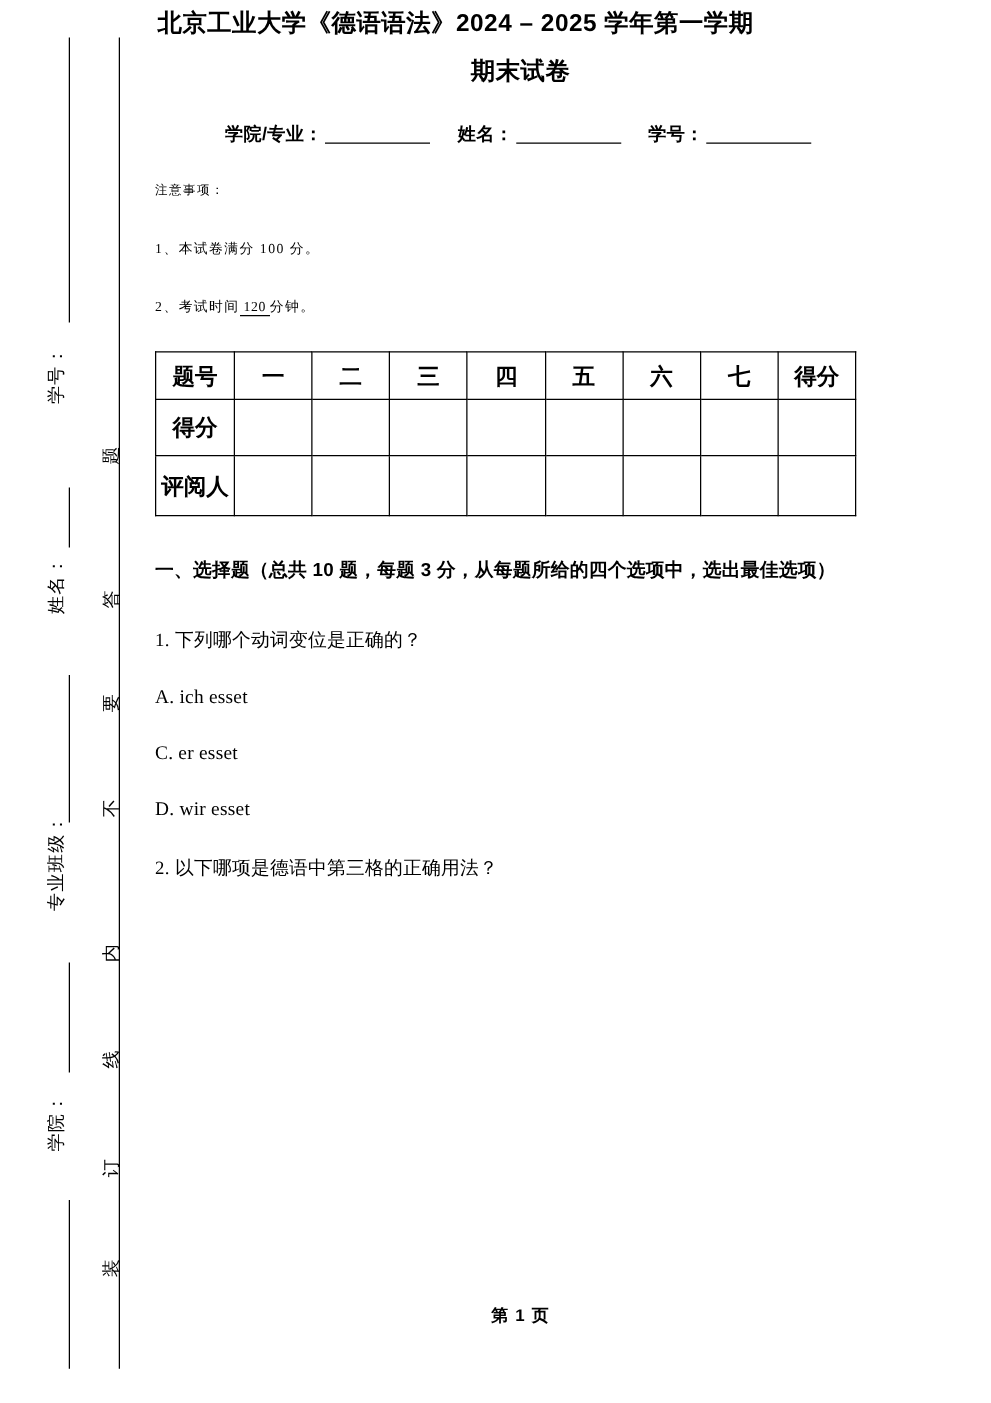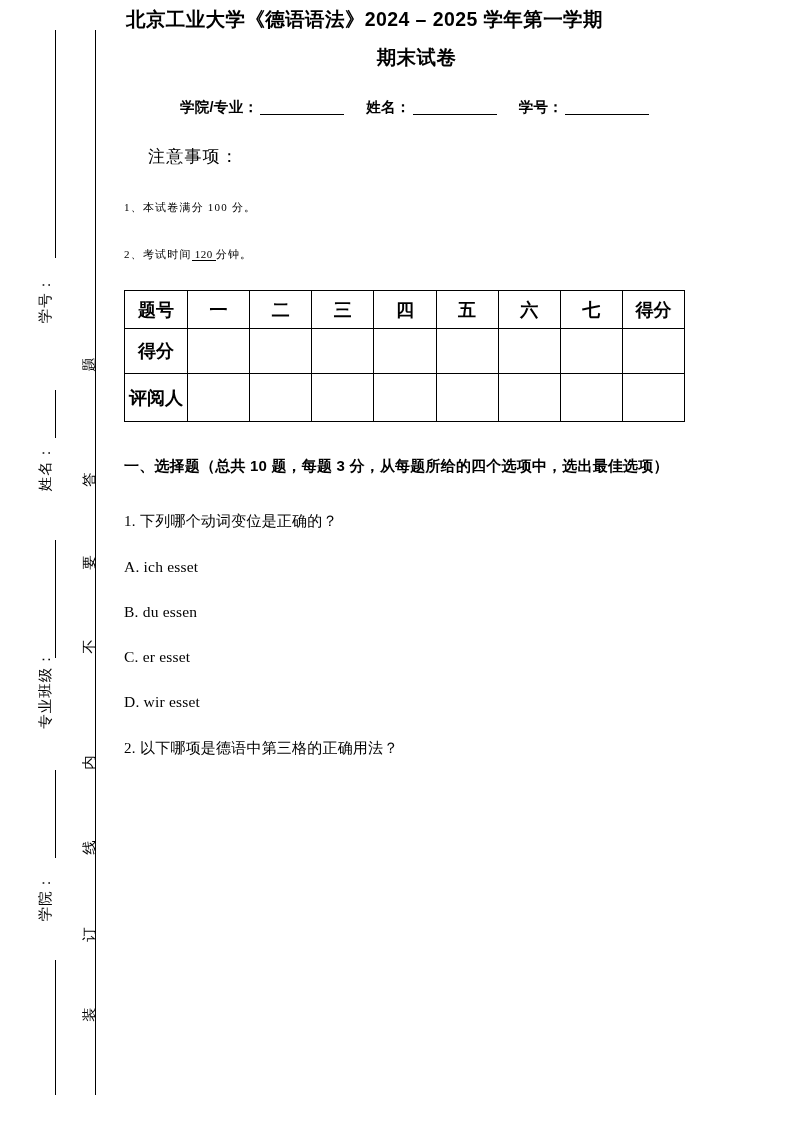--- a/index.html
+++ b/index.html
@@ -111,9 +111,8 @@
 
   .note-head {
     margin-top: 28px;
-    font-size: 17px;
+    font-size: 10px;
     letter-spacing: 1.2px;
-    margin-left: 24px;
   }
   .note-item {
     margin-top: 32px;

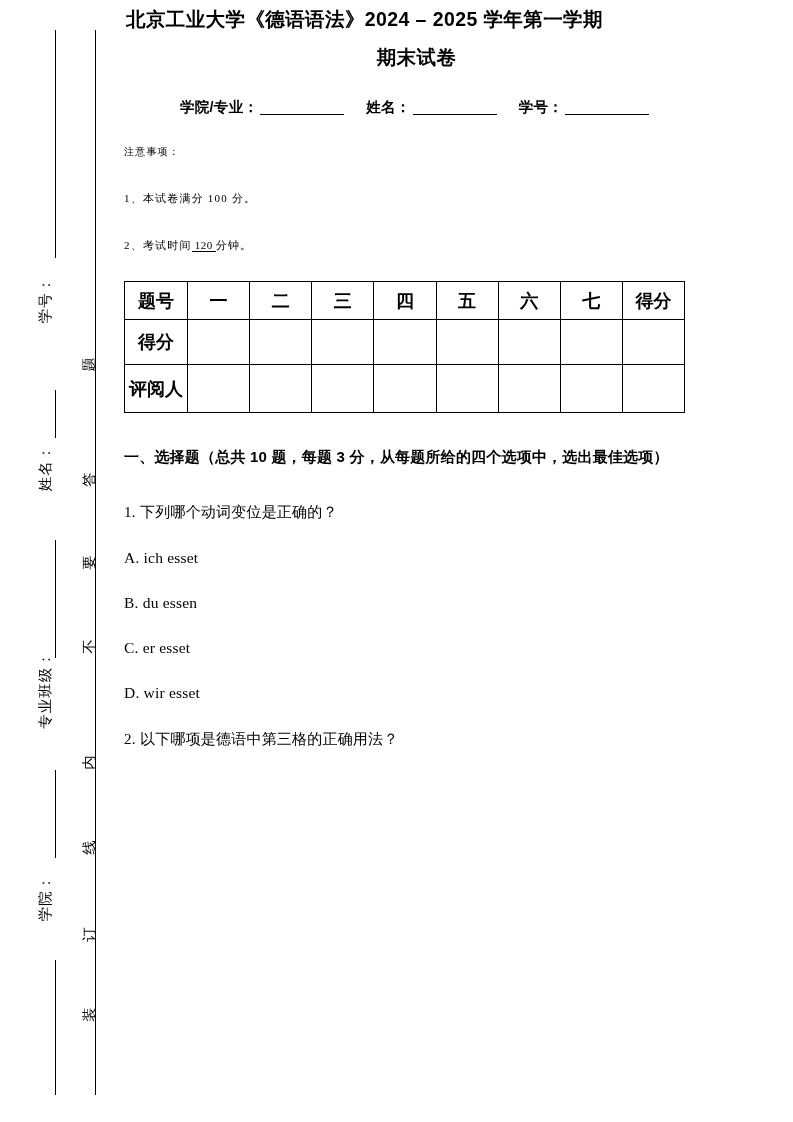--- a/index.html
+++ b/index.html
@@ -294,7 +294,6 @@
     </div>
 
     <div class="option">A. ich esset</div>
-    <div class="option">B. du essen</div>
     <div class="option">C. er esset</div>
     <div class="option">D. wir esset</div>
 

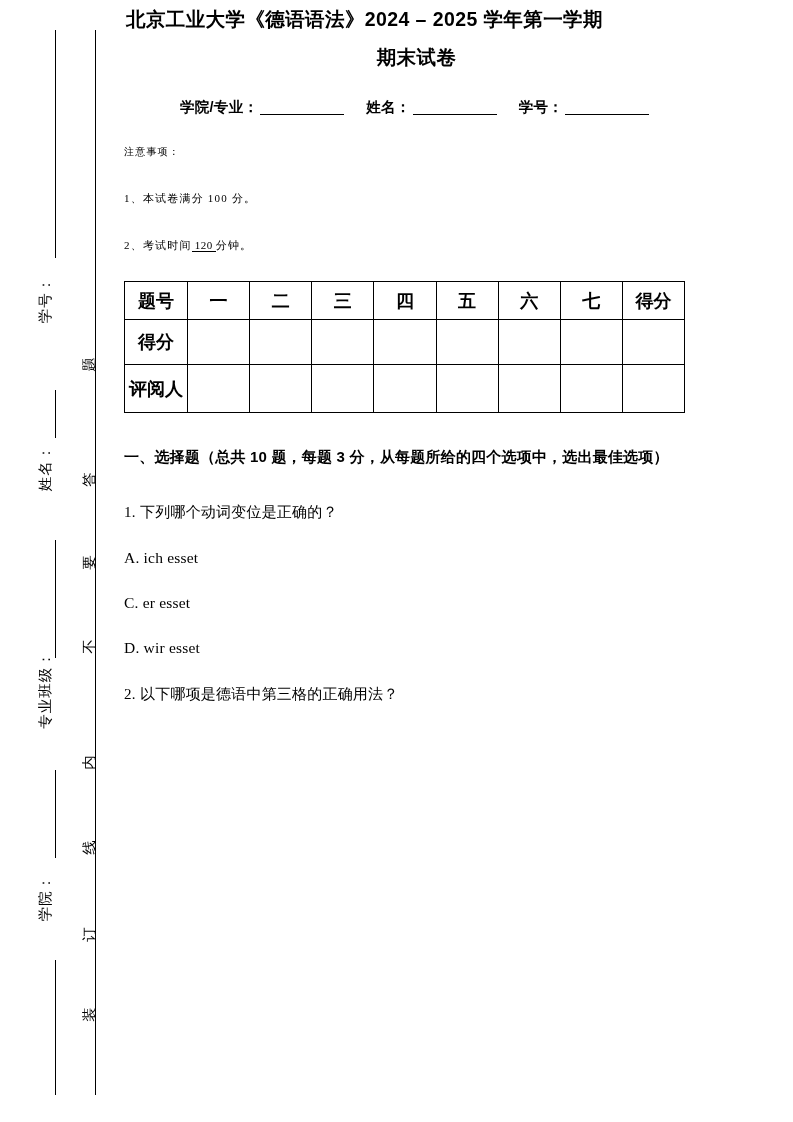--- a/index.html
+++ b/index.html
@@ -302,6 +302,9 @@
       <span>以下哪项是德语中第三格的正确用法？</span>
     </div>
 
+    <div class="footer">
+      <span>第 1 页</span>
+    </div>
 
   </div>
 </div>

